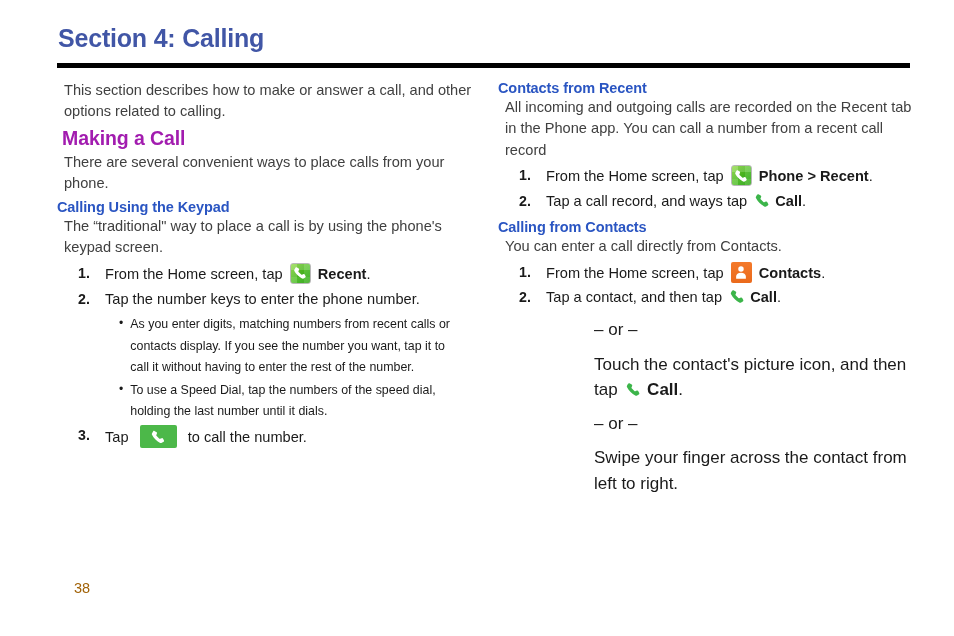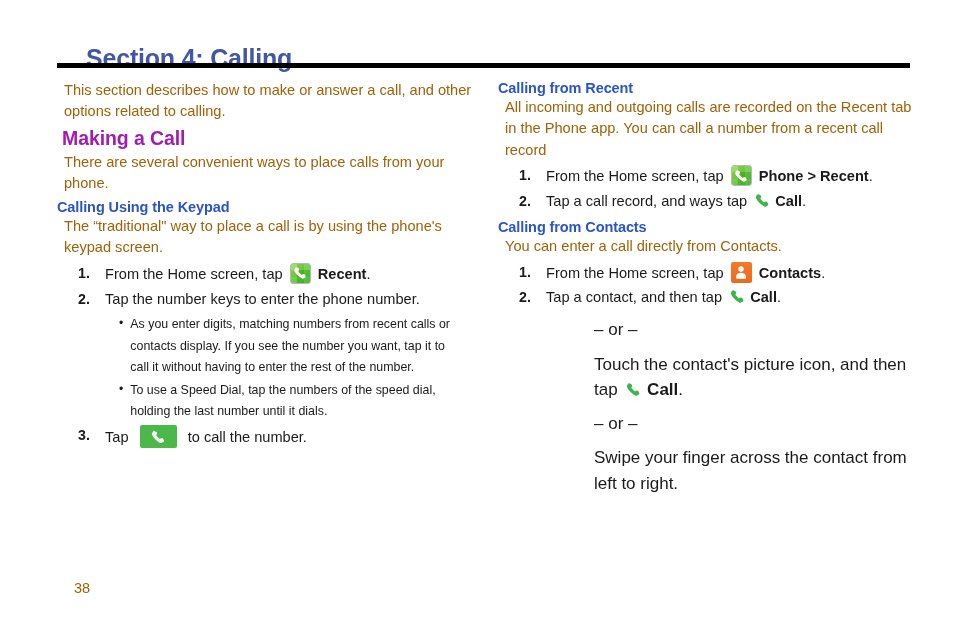--- a/index.html
+++ b/index.html
@@ -26,13 +26,12 @@
   .section-title {
     position: absolute;
     left: 58px;
-    top: 44px;
+    top: 24px;
     font-size: 25px;
     font-weight: bold;
     color: #4156a6;
     letter-spacing: -0.2px;
     white-space: nowrap;
-    margin-left: 28px;
   }
   .title-rule {
     position: absolute;

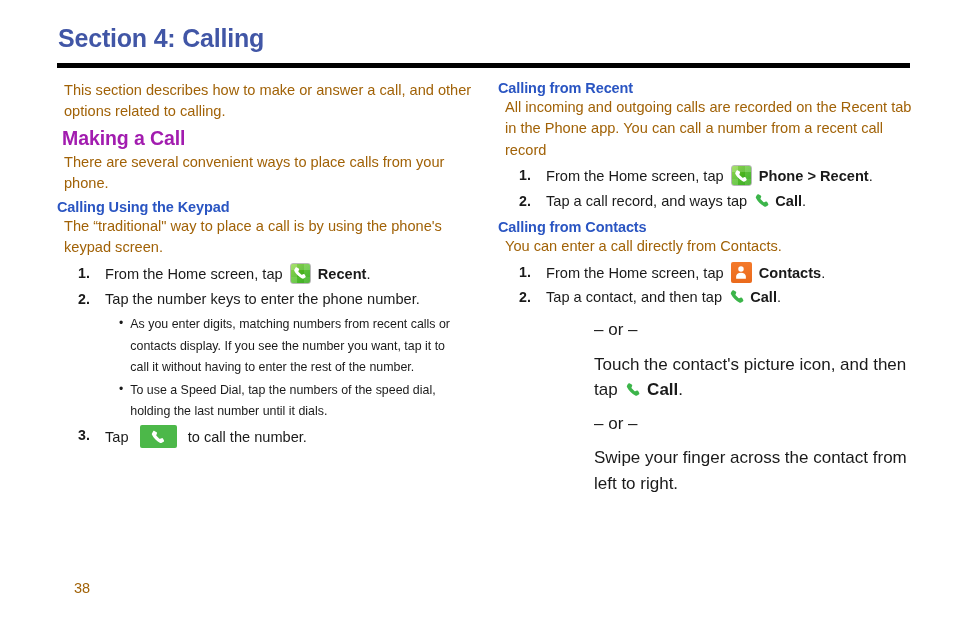--- a/index.html
+++ b/index.html
@@ -70,7 +70,7 @@
     line-height: 1.47;
     margin: 0 0 4px 0;
     padding-left: 7px;
-    color: #a16207;
+    color: #404040;
   }
 
   

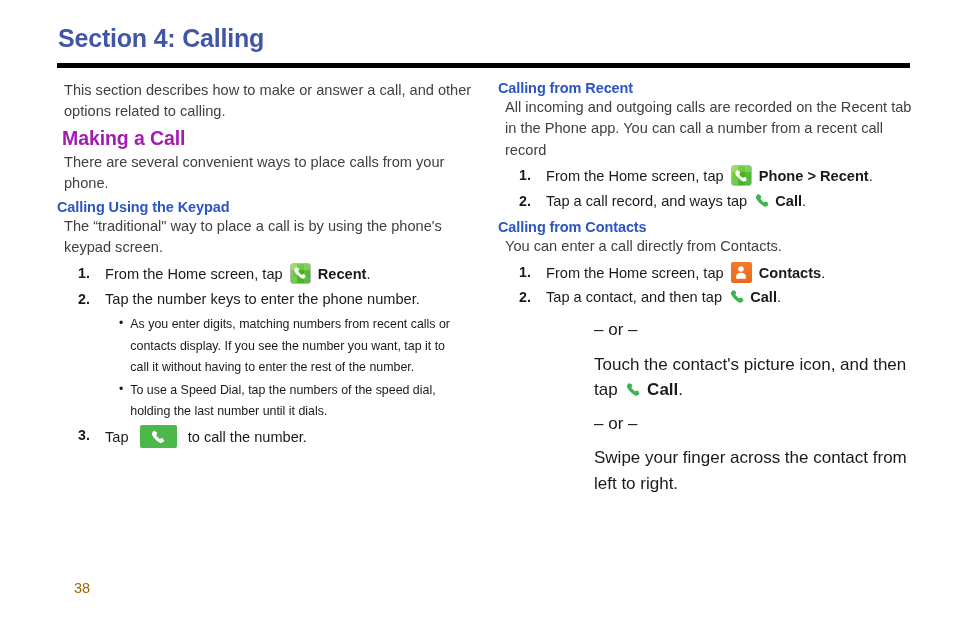--- a/index.html
+++ b/index.html
@@ -280,7 +280,7 @@
 
   <div class="col col-right">
 
-    <h3 class="h3">Calling from Recent</h3>
+    <h3 class="h3">Contacts from Recent</h3>
 
     <p class="para">All incoming and outgoing calls are recorded on the Recent tab in the Phone app. You can call a number from a recent call record</p>
 

